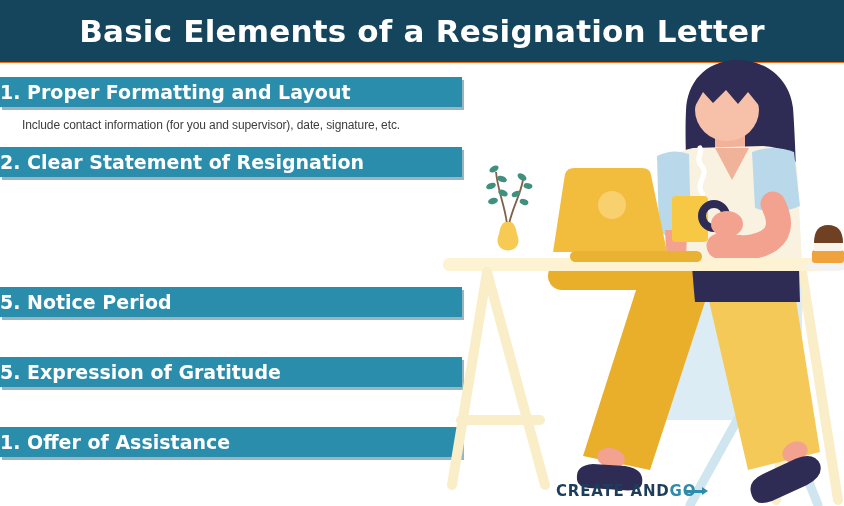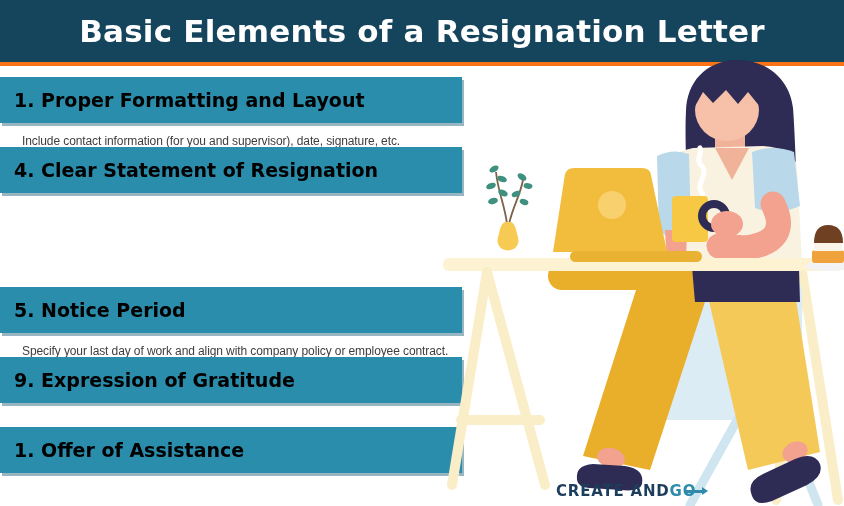--- a/index.html
+++ b/index.html
@@ -10,7 +10,7 @@
   
   .header {
     position:absolute; left:0; top:0; width:844px; height:62px;
-    background:#15455c; border-bottom:4px solid #f97316;
+    background:#15455c; border-bottom:1px solid #f97316;
     display:flex; align-items:center; justify-content:center;
   }
   .header .title {

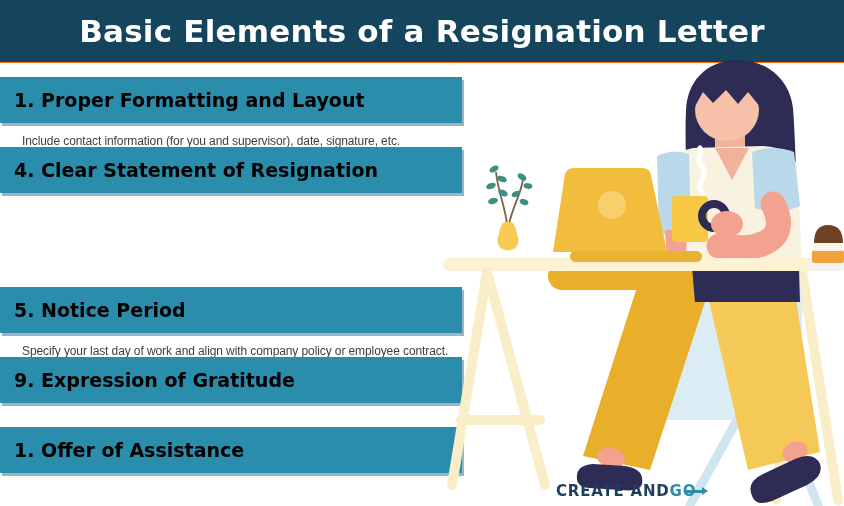--- a/index.html
+++ b/index.html
@@ -20,8 +20,8 @@
   
   .section { position:absolute; left:0; width:462px; }
   .banner {
-    height:46px; background:#2a8dac; color:#000000;
-    display:flex; align-items:center; padding-left:14px; box-sizing:border-box;
+    height:30px; background:#2a8dac; color:#ffffff;
+    display:flex; align-items:center; box-sizing:border-box;
     font-family:"DejaVu Sans", sans-serif; font-weight:bold; font-size:19px;
     box-shadow:2px 3px 0 rgba(26,94,117,0.45);
     white-space:nowrap;

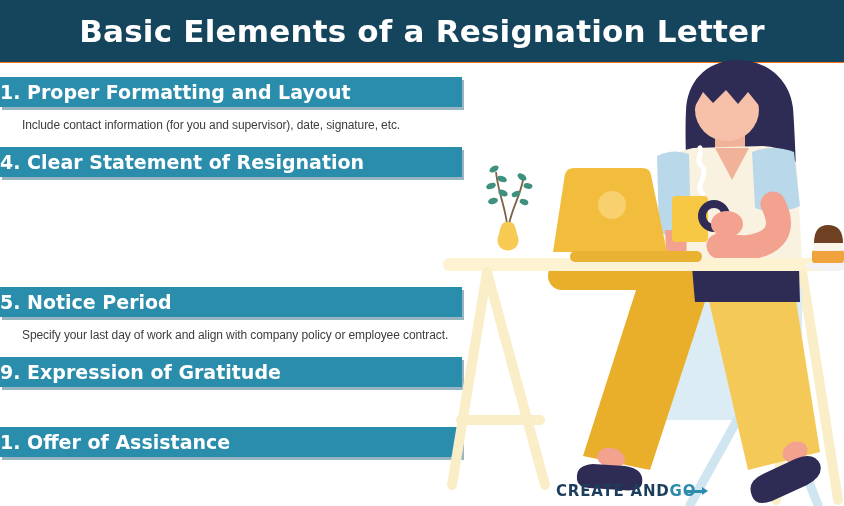--- a/index.html
+++ b/index.html
@@ -65,7 +65,7 @@
     <div class="desc">Include contact information (for you and supervisor), date, signature, etc.</div>
   </div>
   <div class="section" style="top:147px">
-    <div class="banner">4. Clear Statement of Resignation</div>
+    <div class="banner">2. Clear Statement of Resignation</div>
   </div>
   <div class="section" style="top:287px">
     <div class="banner">5. Notice Period</div>

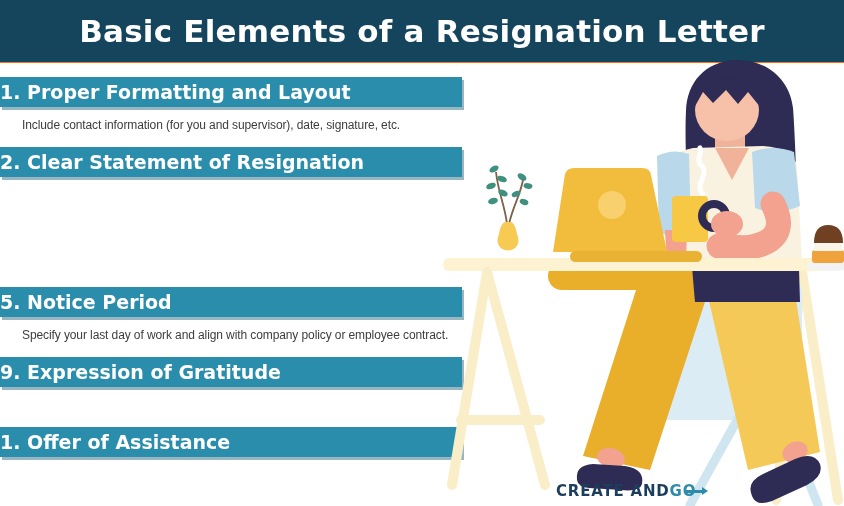--- a/index.html
+++ b/index.html
@@ -69,7 +69,6 @@
   </div>
   <div class="section" style="top:287px">
     <div class="banner">5. Notice Period</div>
-    <div class="desc">Specify your last day of work and align with company policy or employee contract.</div>
   </div>
   <div class="section" style="top:357px">
     <div class="banner">9. Expression of Gratitude</div>

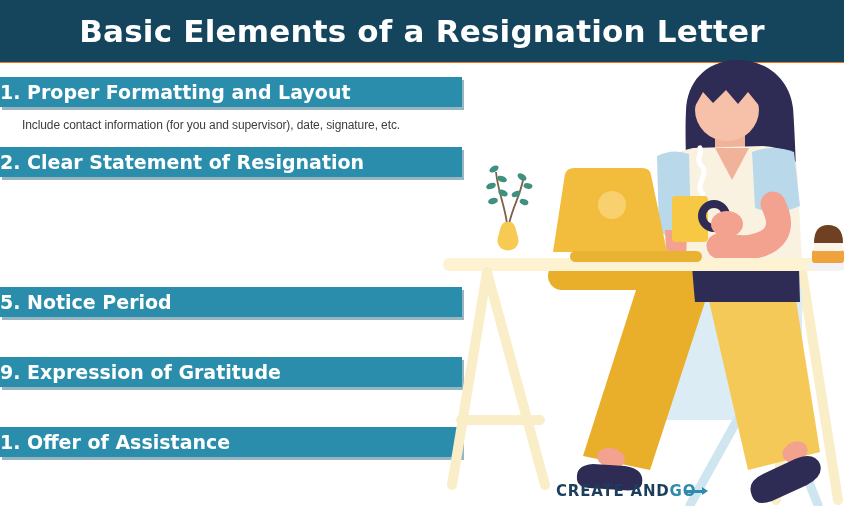--- a/index.html
+++ b/index.html
@@ -71,7 +71,7 @@
     <div class="banner">5. Notice Period</div>
   </div>
   <div class="section" style="top:357px">
-    <div class="banner">9. Expression of Gratitude</div>
+    <div class="banner">5. Expression of Gratitude</div>
   </div>
   <div class="section" style="top:427px">
     <div class="banner">1. Offer of Assistance</div>

